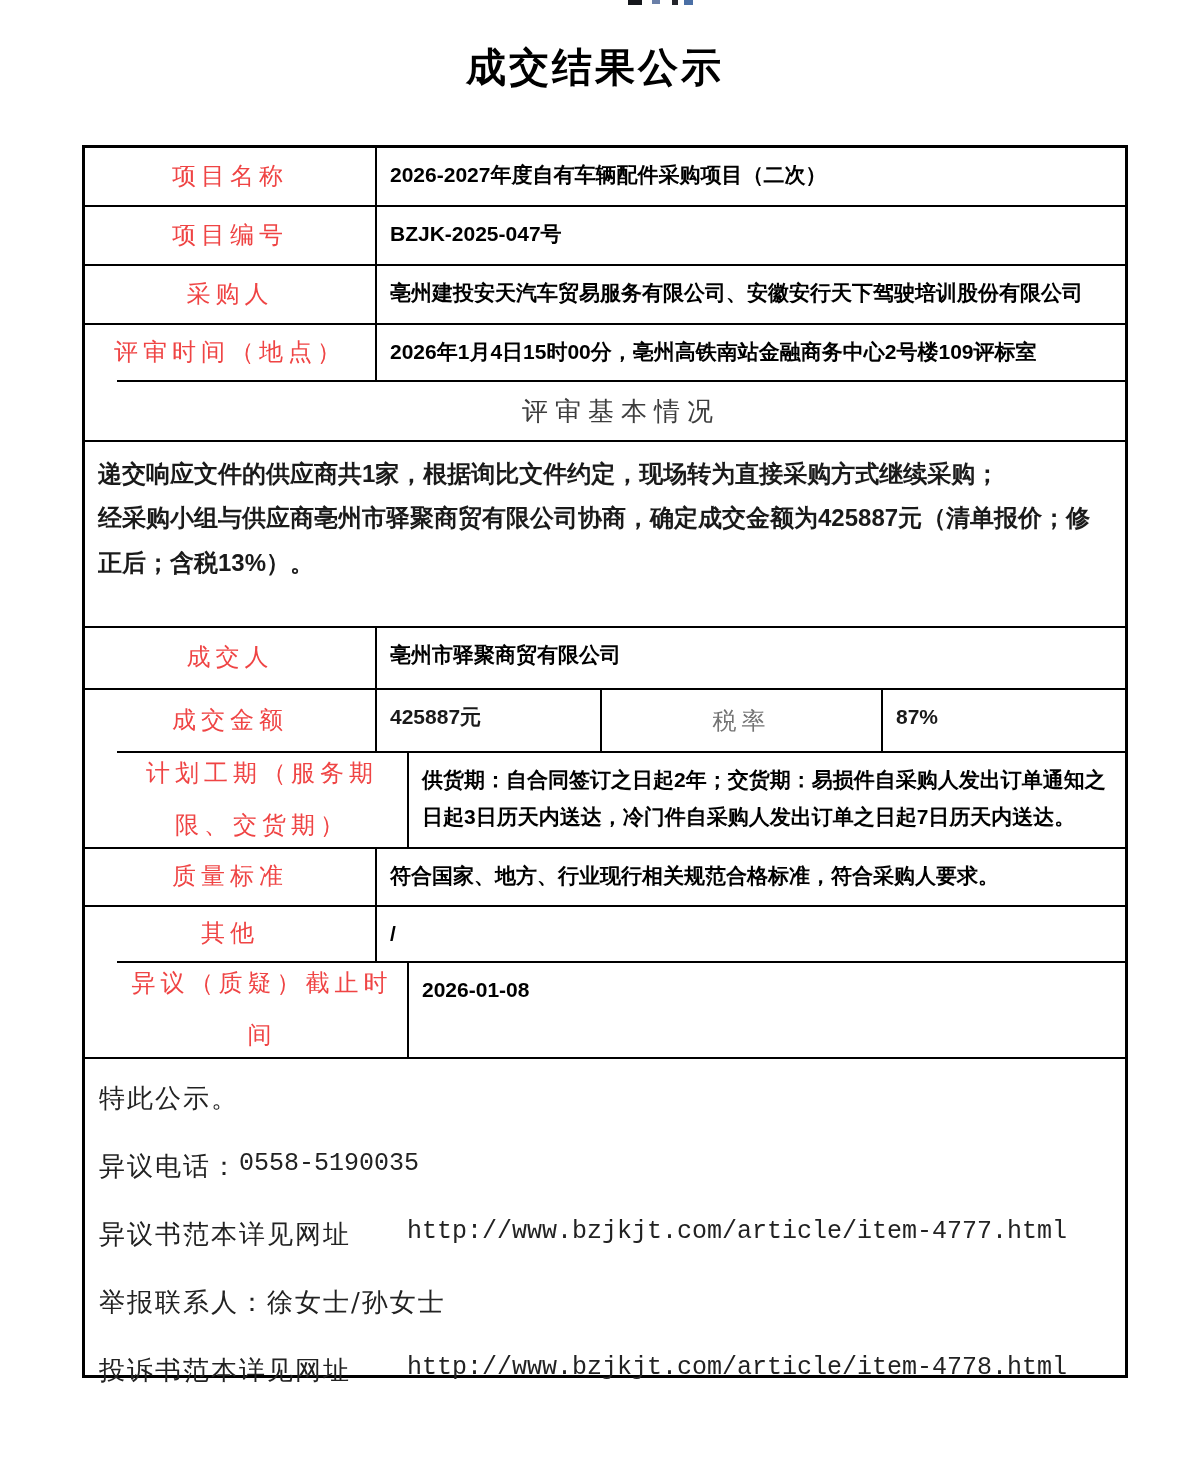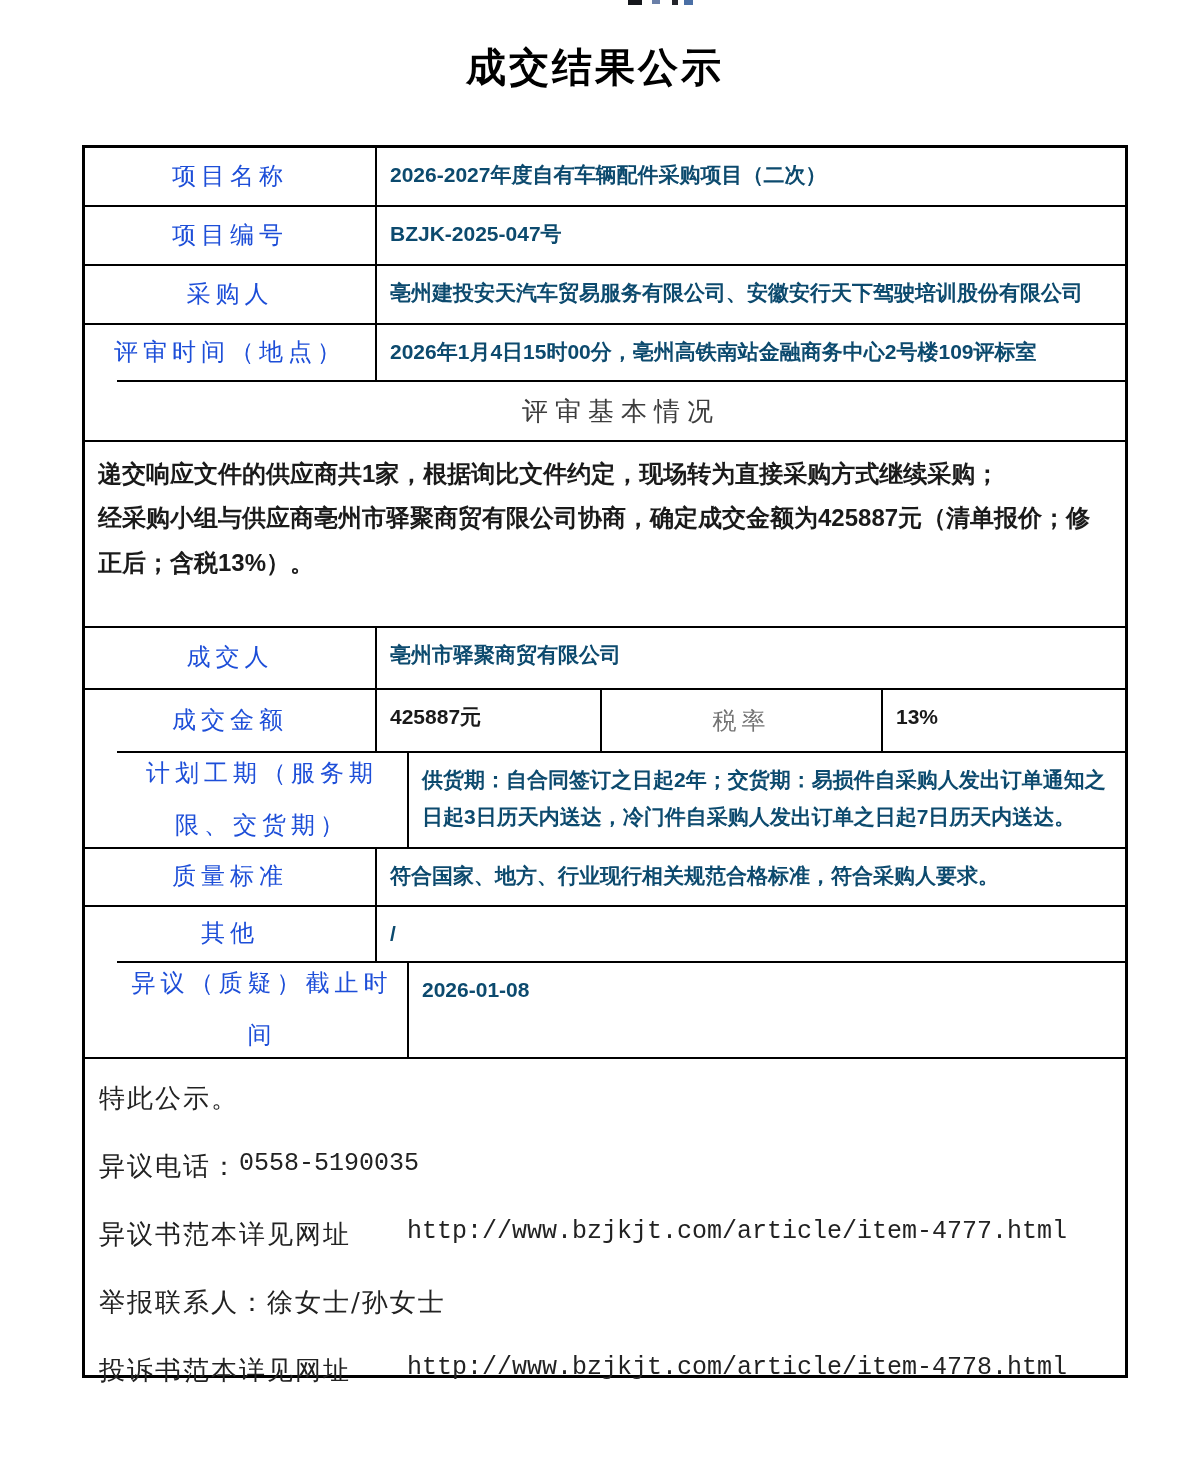--- a/index.html
+++ b/index.html
@@ -37,7 +37,7 @@
     display:flex; align-items:center; justify-content:center;
     text-align:center; padding:2px 8px;
     font-family:"DejaVu Serif","Liberation Serif",serif;
-    font-size:24px; color:#1d4ed8; letter-spacing:5px; line-height:2.15;
+    font-size:24px; color:#ef4444; letter-spacing:5px; line-height:2.15;
     font-weight:400;
   }
   .cell-value {

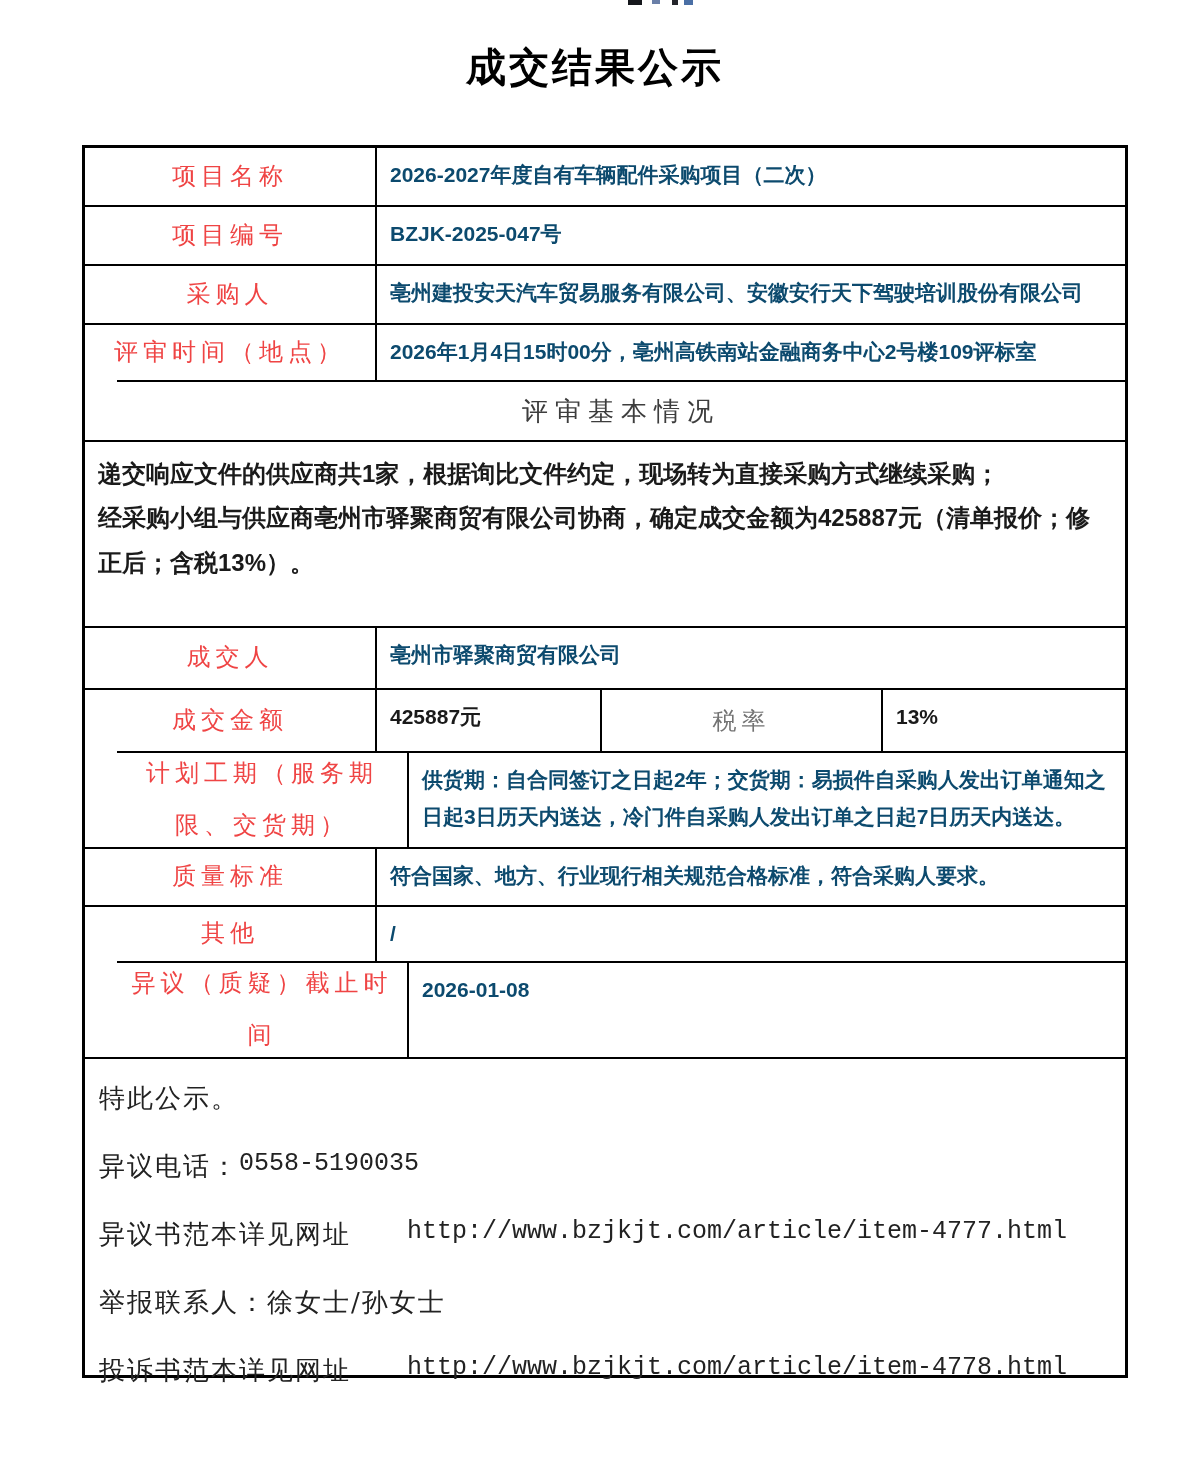--- a/index.html
+++ b/index.html
@@ -43,7 +43,7 @@
   .cell-value {
     flex:1 1 auto; box-sizing:border-box;
     padding:9px 13px;
-    font-size:21px; font-weight:600; color:#0c4a6e; line-height:1.75;
+    font-size:21px; font-weight:600; color:#000000; line-height:1.75;
   }
   .cell-mid-label {
     flex:0 0 283px; width:283px; box-sizing:border-box;

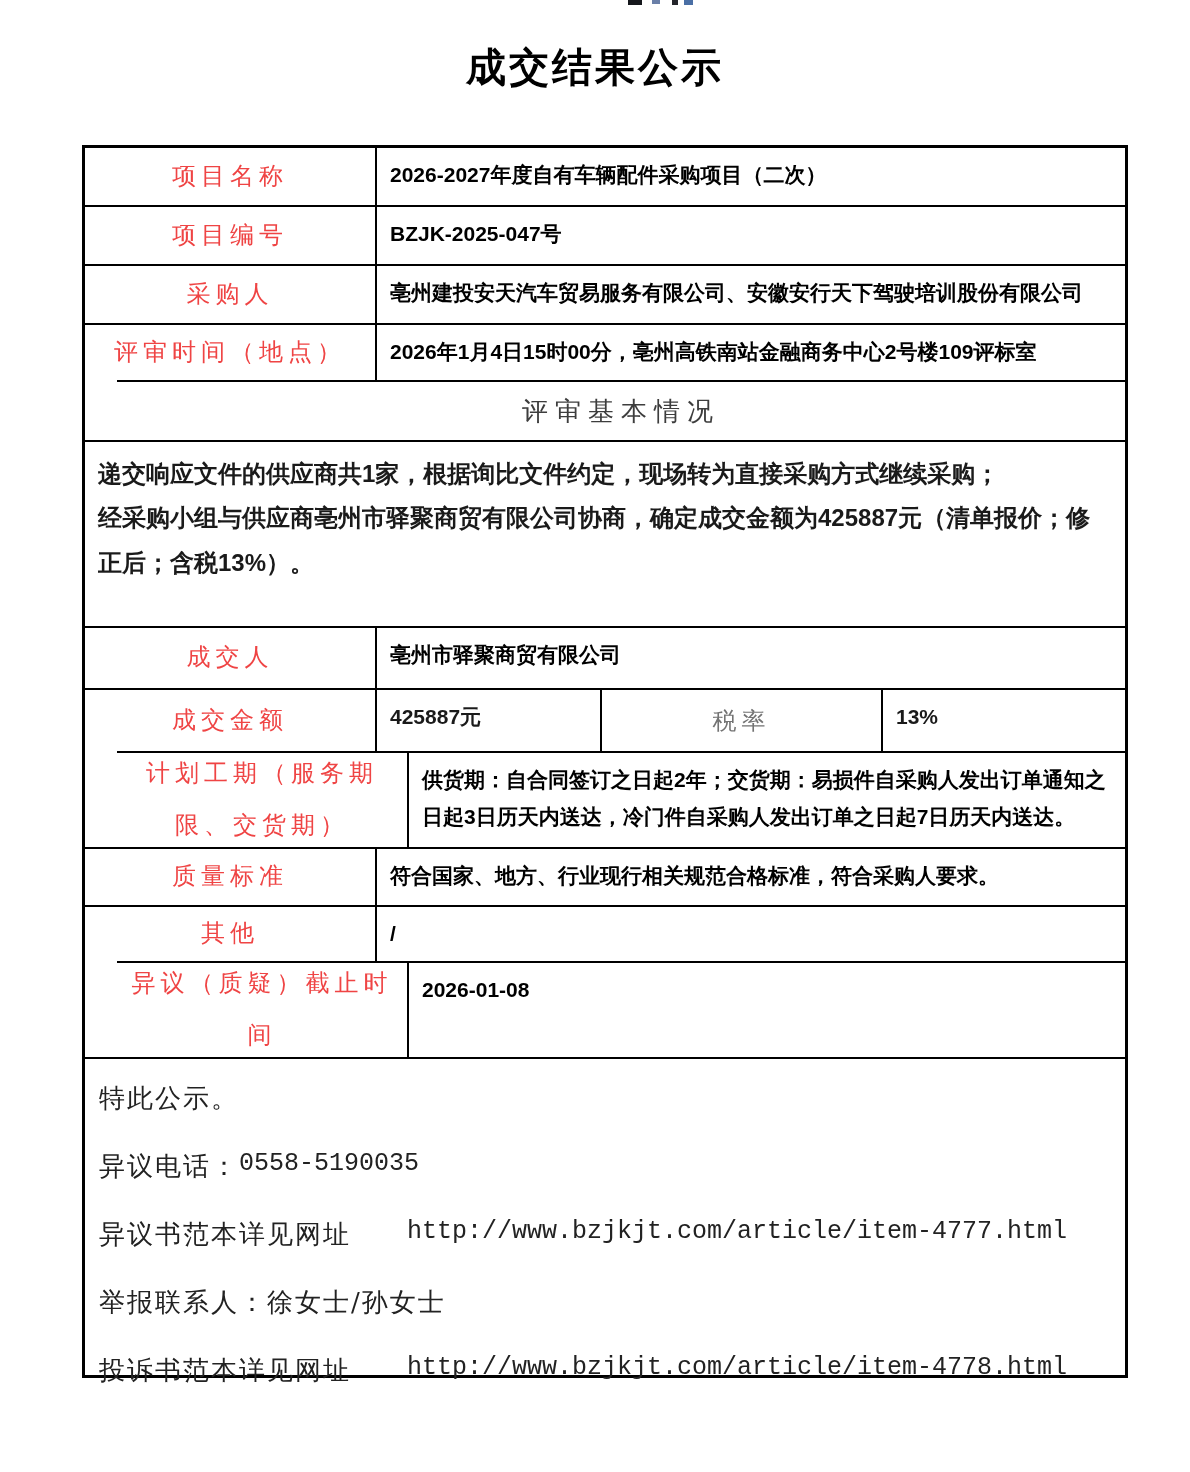--- a/index.html
+++ b/index.html
@@ -143,7 +143,7 @@
     <div class="cell-label">成交金额</div>
     <div class="cell-amount">425887元</div>
     <div class="cell-mid-label">税率</div>
-    <div class="cell-tax">13%</div>
+    <div class="cell-tax">87%</div>
   </div>
 
   <div class="t-row h104">

